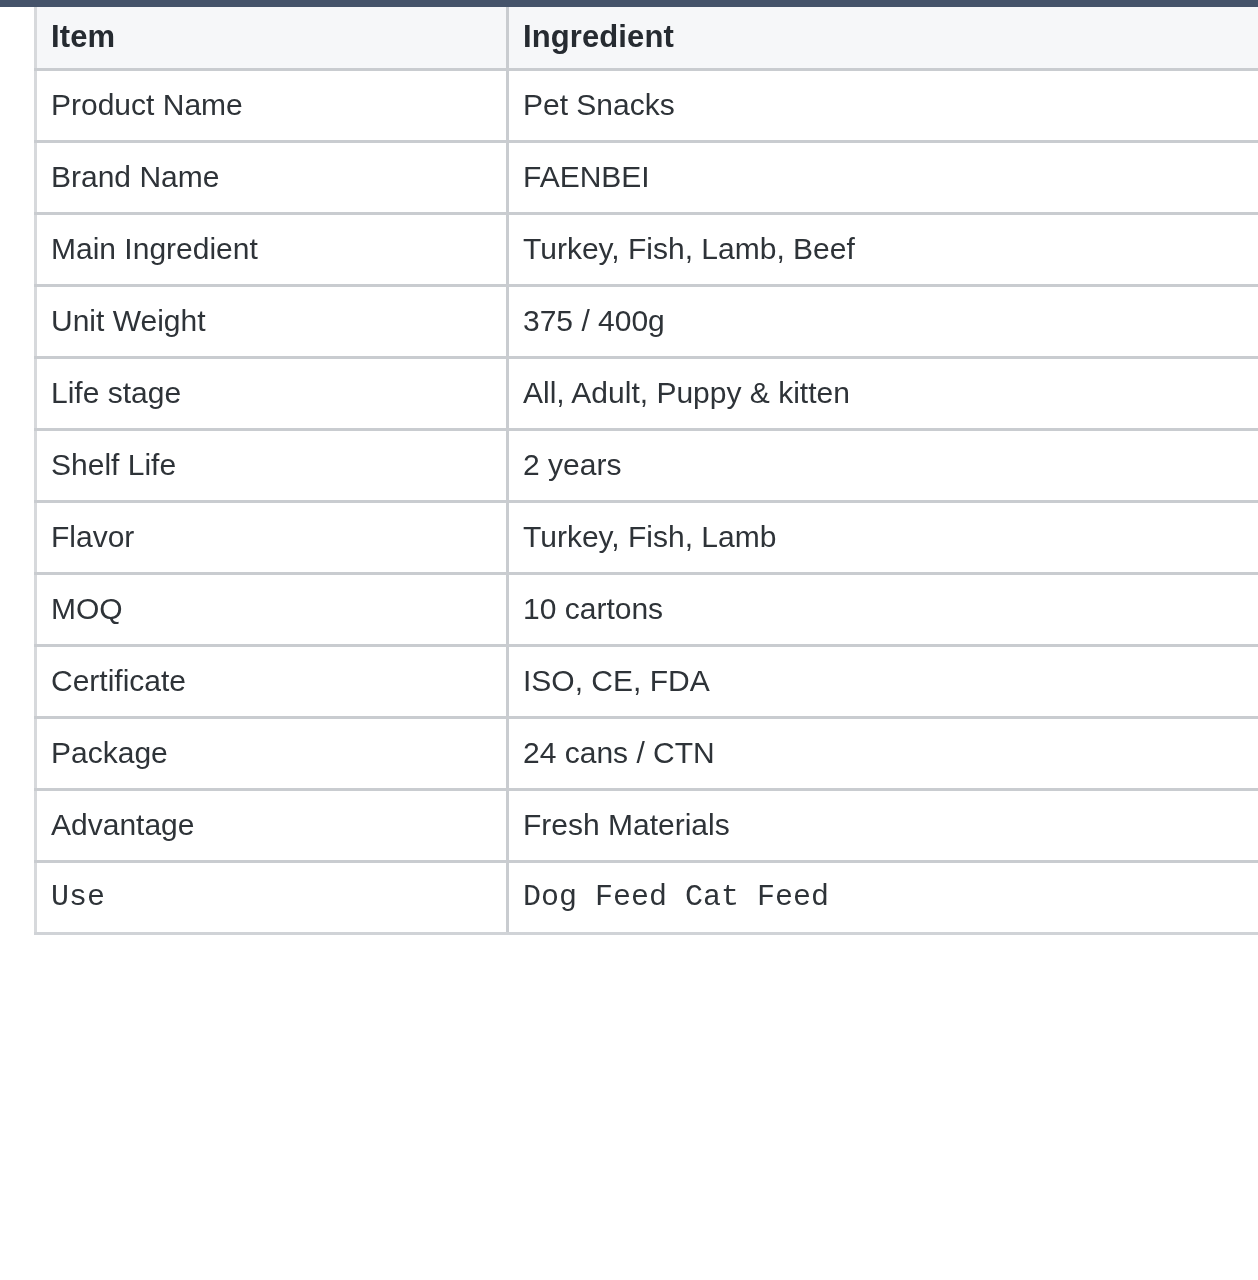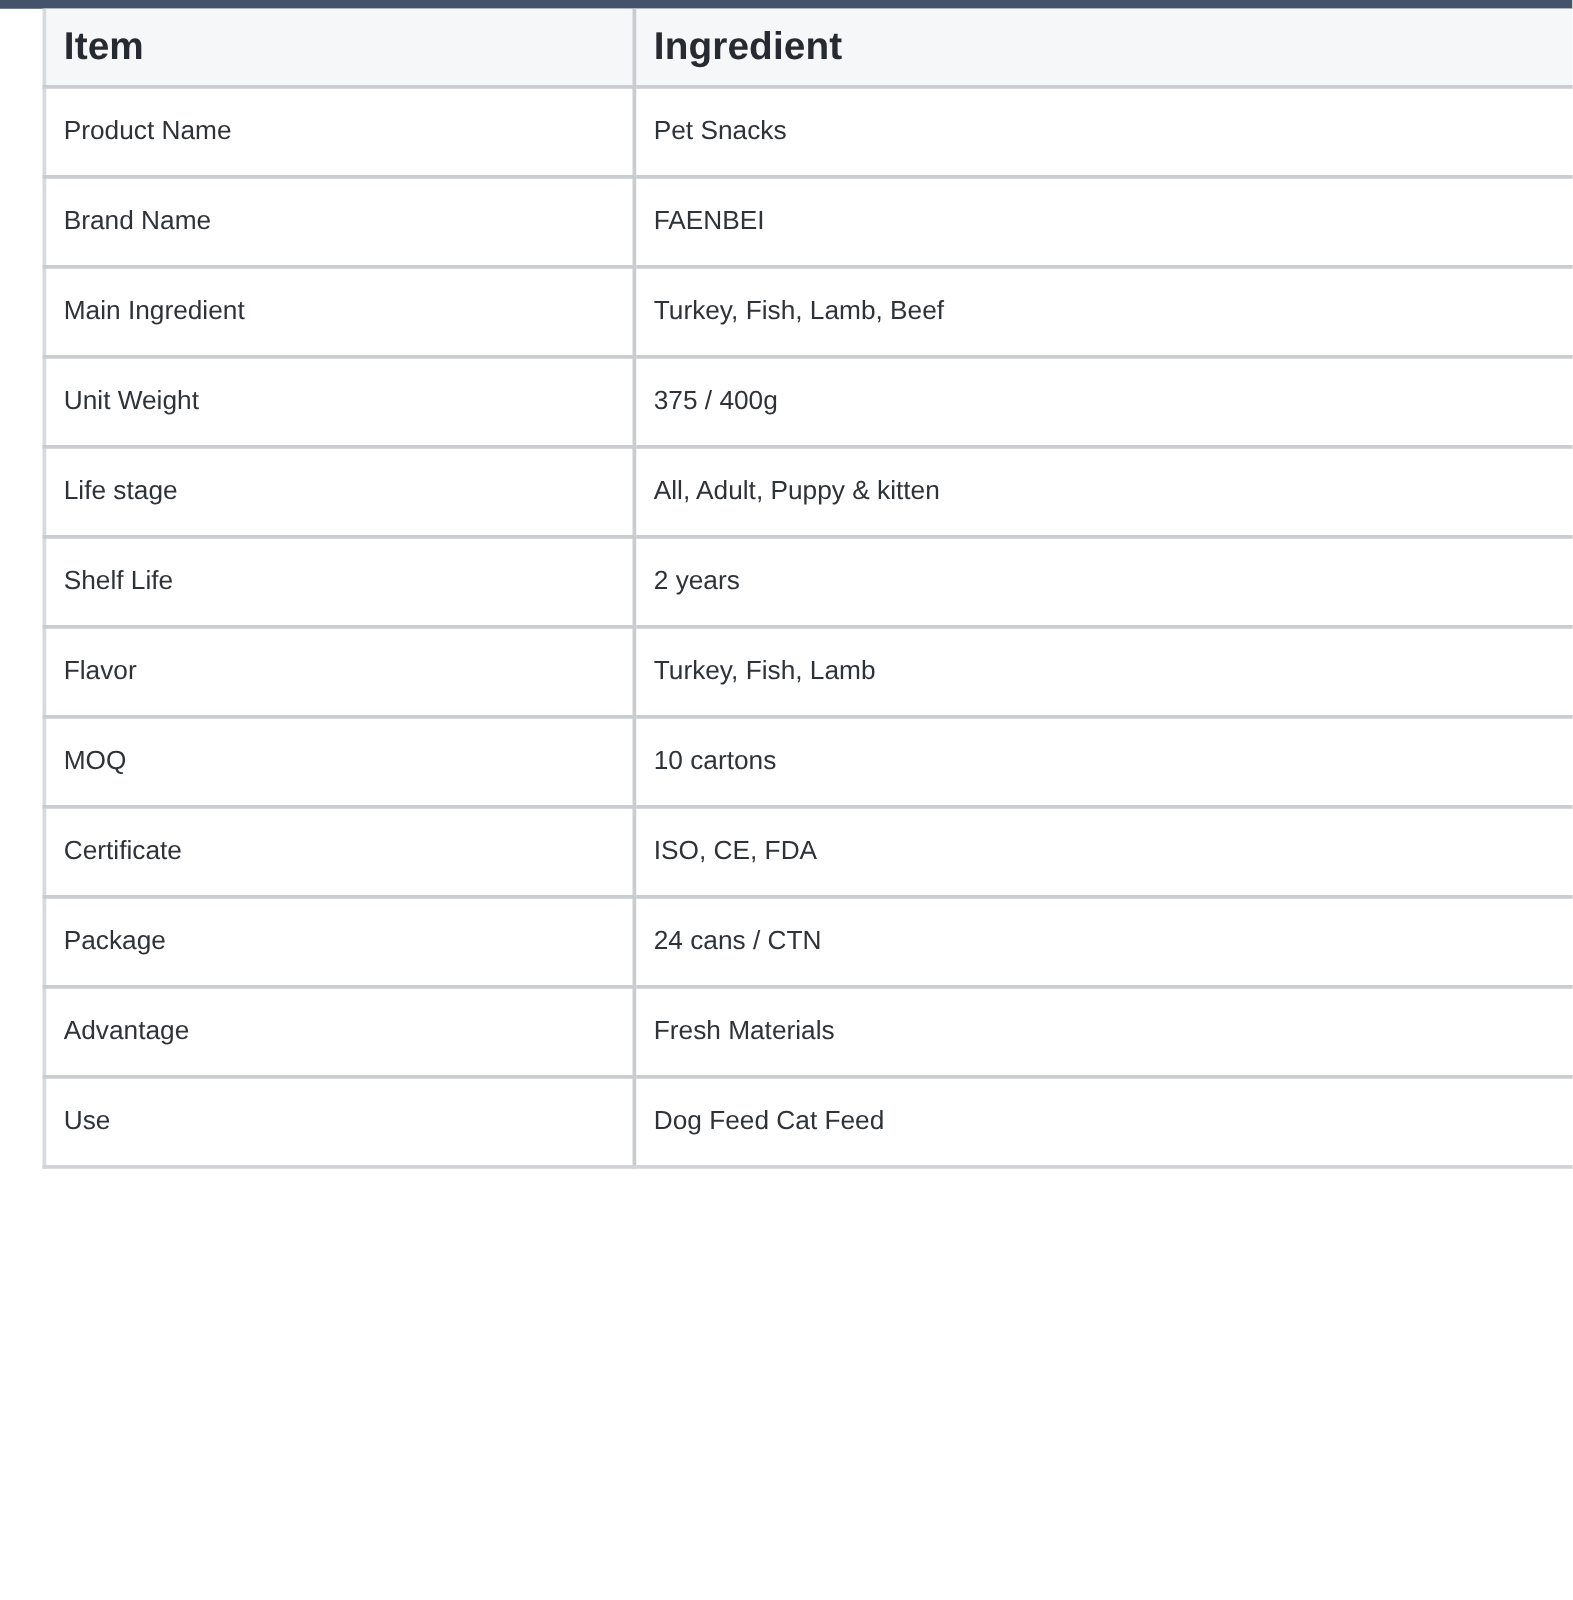--- a/index.html
+++ b/index.html
@@ -82,7 +82,7 @@
   table.spec tbody td {
     background: #ffffff;
     color: #2e3338;
-    font-size: 21px;
+    font-size: 30px;
     font-weight: normal;
     height: 72px;
     line-height: 1.28;

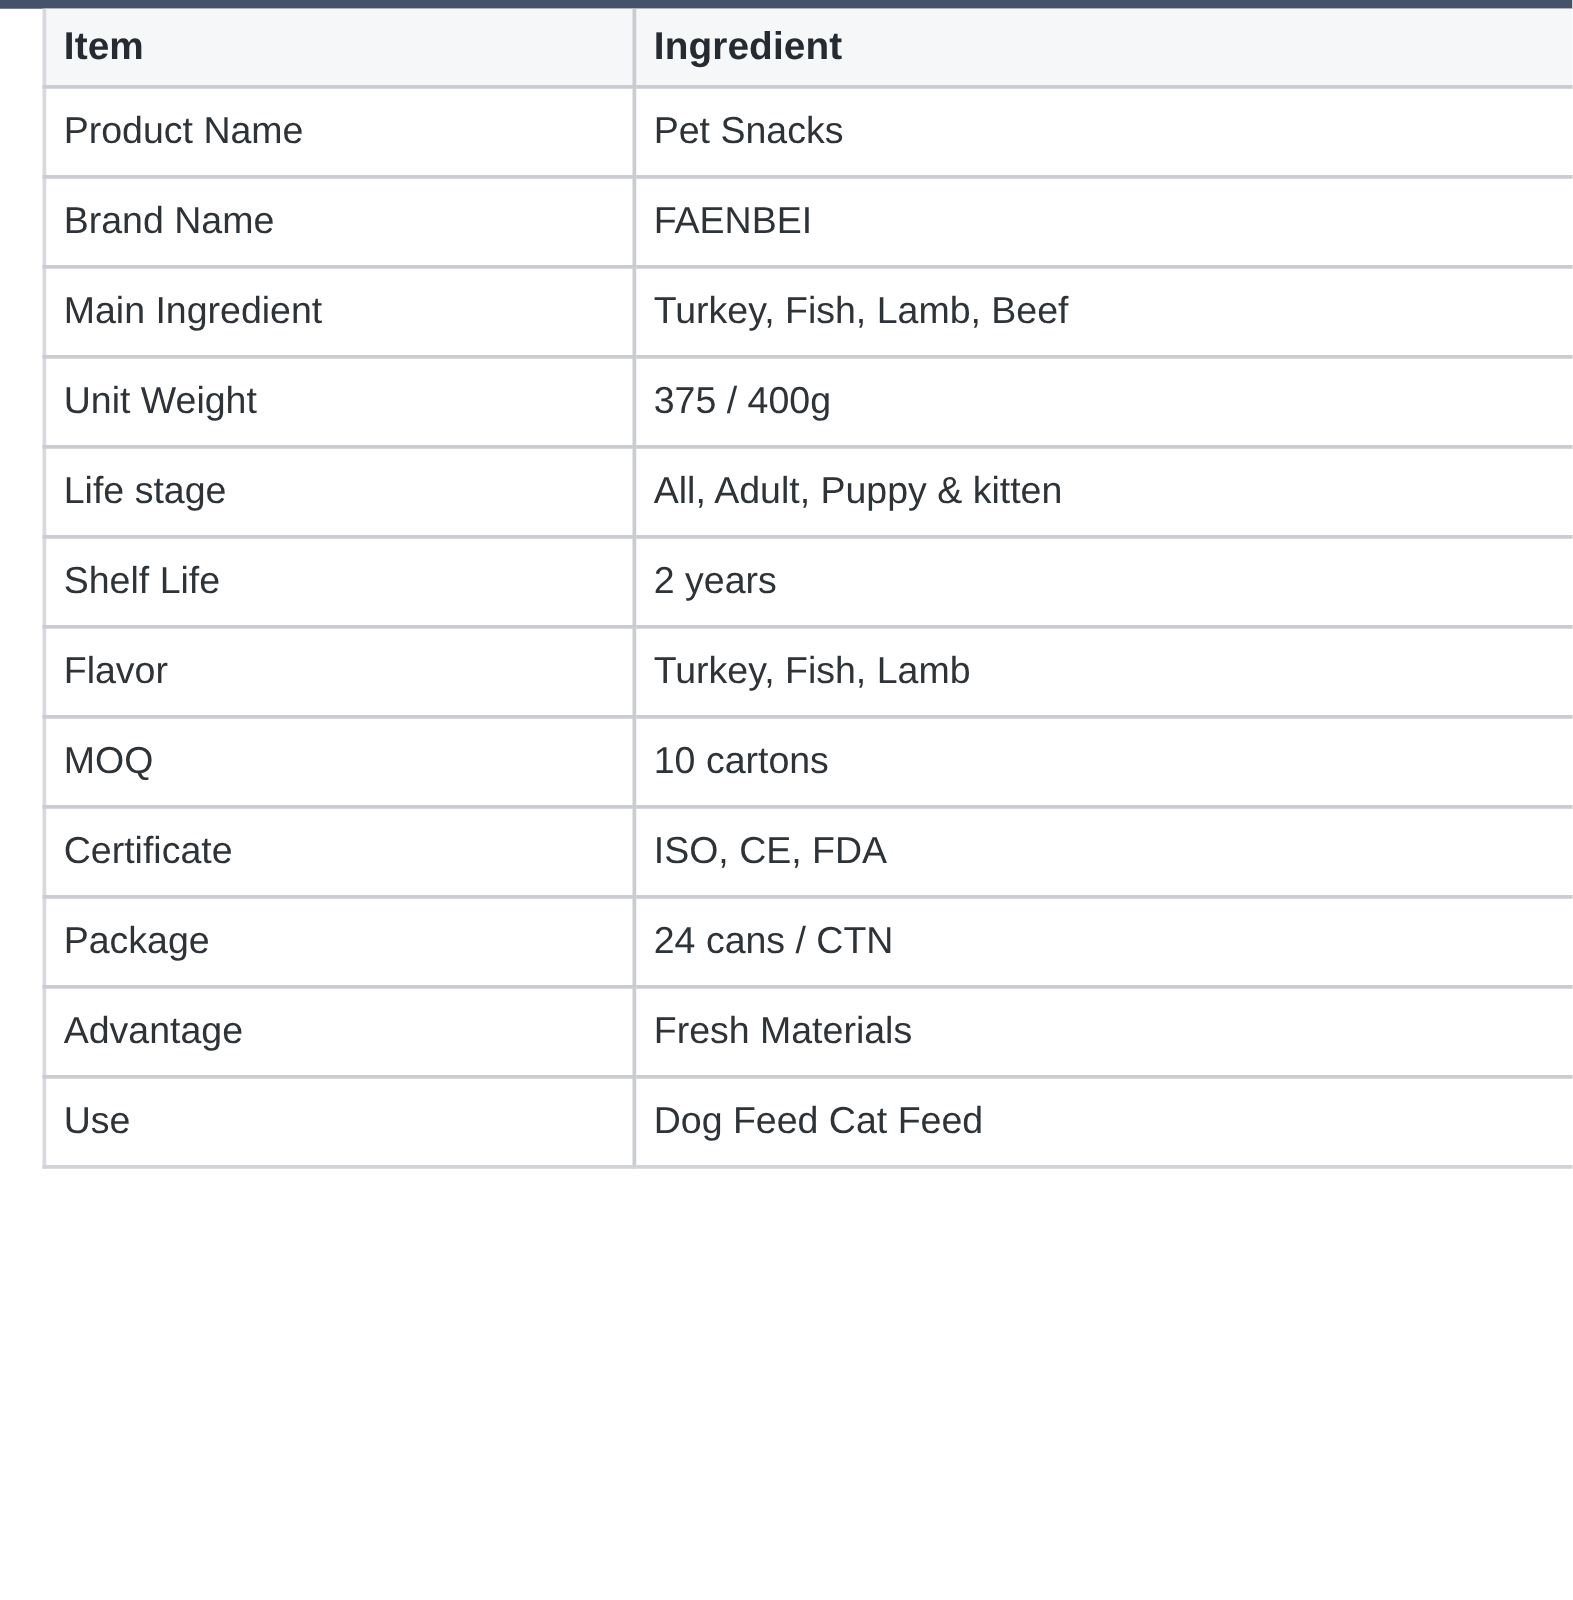--- a/index.html
+++ b/index.html
@@ -96,6 +96,7 @@
 
   table.spec tbody tr:last-child td {
     border-bottom: 3px solid #d0d3d7;
+    font-family: Liberation Mono, monospace;
   }
 
   .cell-item  { white-space: nowrap; }

